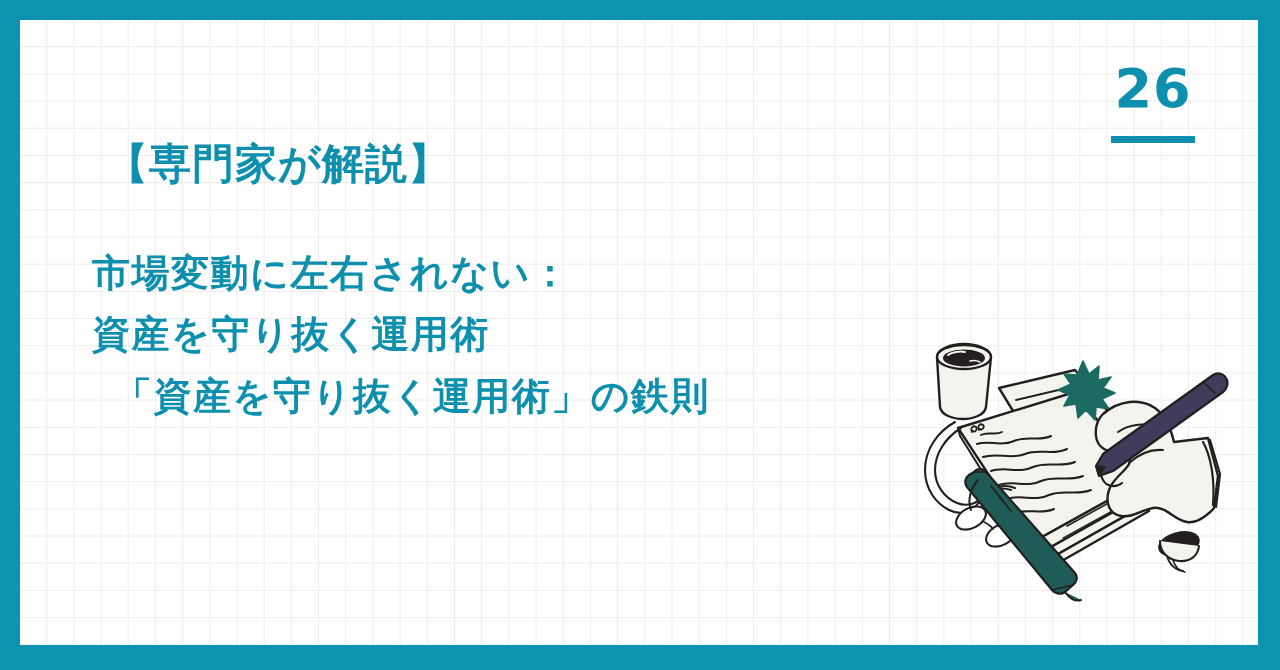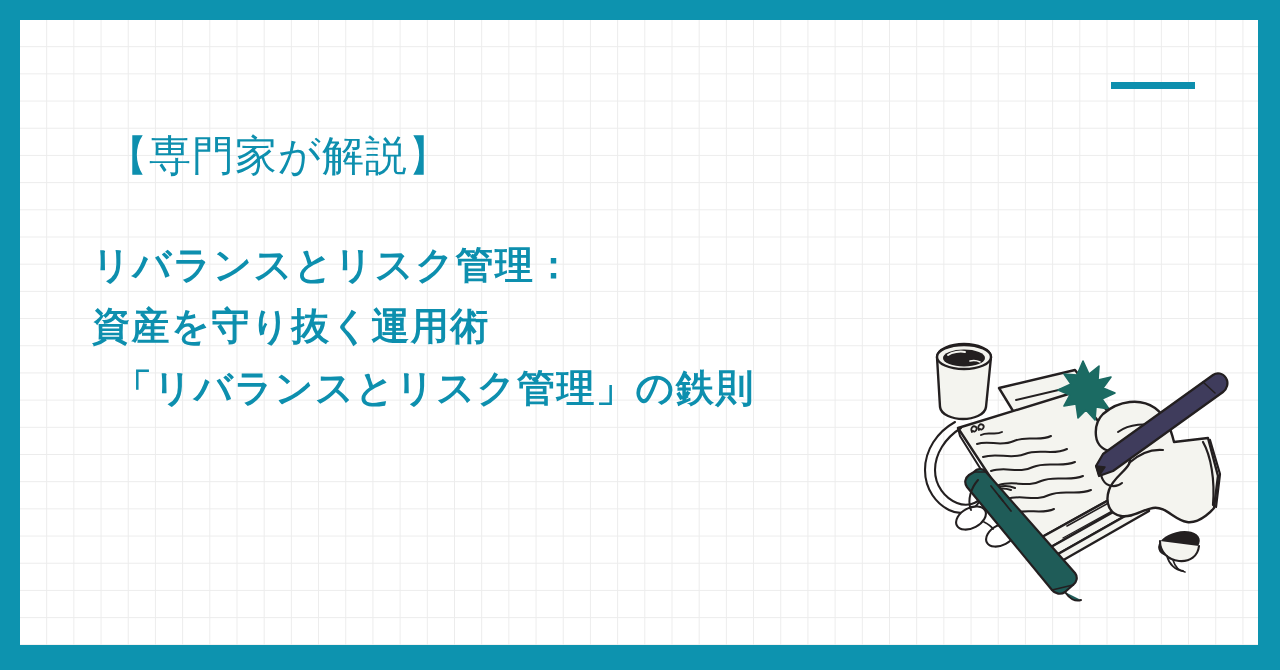--- a/index.html
+++ b/index.html
@@ -118,6 +118,7 @@
   <div class="canvas">
 
     <div class="badge">
+      <div class="badge-number">26</div>
       <div class="badge-rule"></div>
     </div>
 

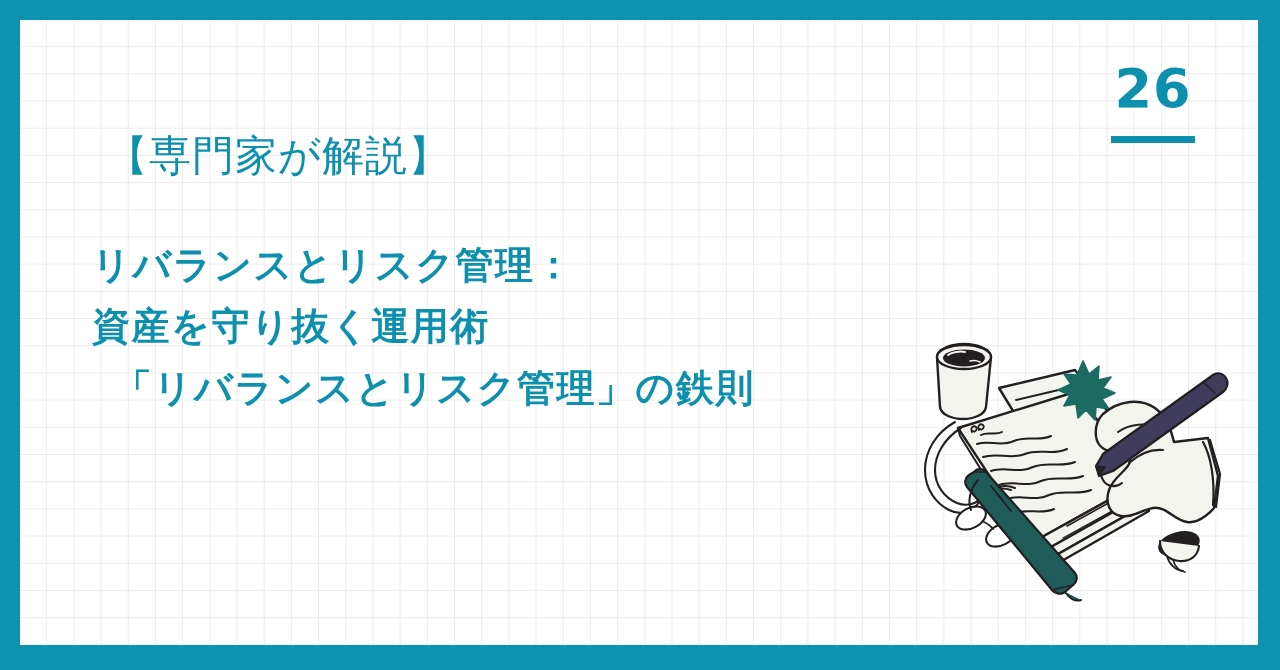--- a/index.html
+++ b/index.html
@@ -75,12 +75,12 @@
   }
   .eyebrow {
     font-family: "DejaVu Sans", "Liberation Sans", sans-serif;
-    font-weight: 400;
+    font-weight: 700;
     font-size: 42px;
     line-height: 1.25;
     color: #0d8fae;
     letter-spacing: 1px;
-    margin: 0 0 52px 14px;
+    margin: 8px 0 52px 14px;
     white-space: nowrap;
   }
   .headline {

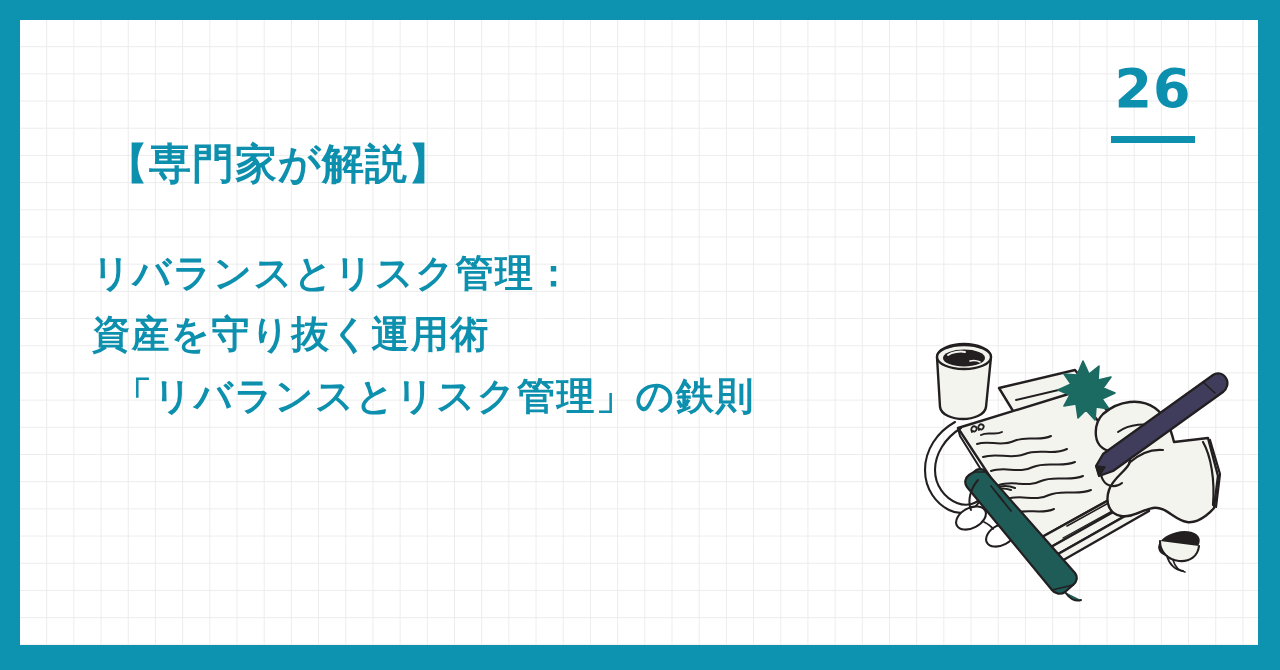--- a/index.html
+++ b/index.html
@@ -125,7 +125,7 @@
     <div class="text-block">
       <div class="eyebrow">【専門家が解説】</div>
       <div class="headline">
-        <span class="line">リバランスとリスク管理：</span>
+        <span class="line">市場変動に左右されない：</span>
         <span class="line">資産を守り抜く運用術</span>
         <span class="line indent">「リバランスとリスク管理」の鉄則</span>
       </div>

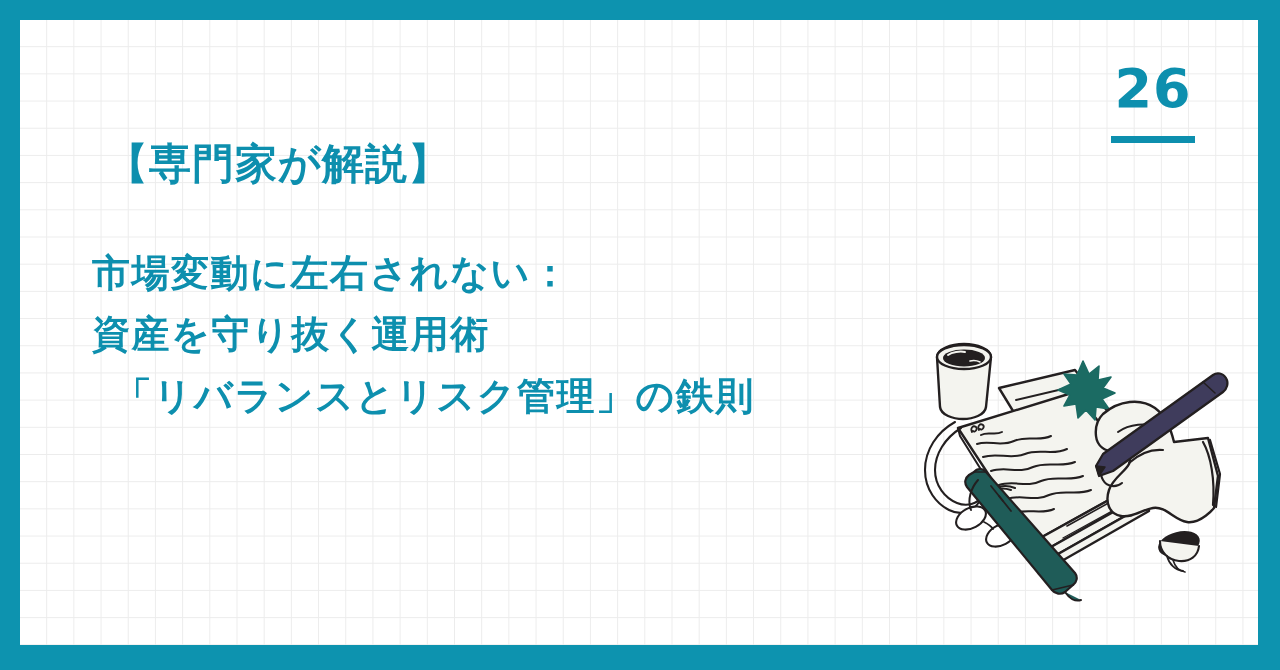--- a/index.html
+++ b/index.html
@@ -127,7 +127,7 @@
       <div class="headline">
         <span class="line">市場変動に左右されない：</span>
         <span class="line">資産を守り抜く運用術</span>
-        <span class="line indent">「リバランスとリスク管理」の鉄則</span>
+        <span class="line indent">「資産を守り抜く運用術」の鉄則</span>
       </div>
     </div>
 

